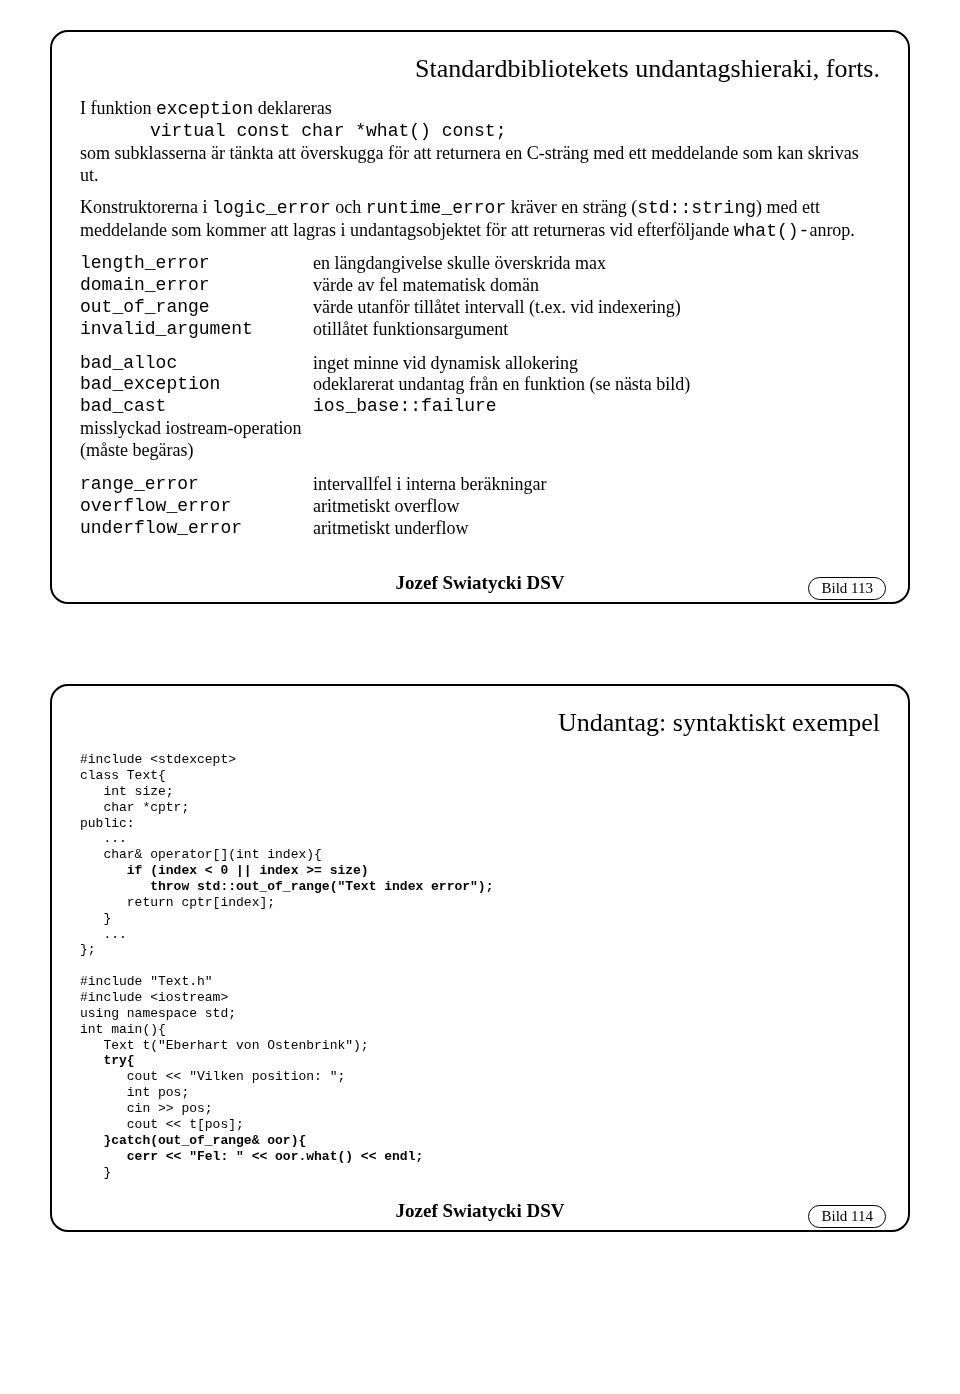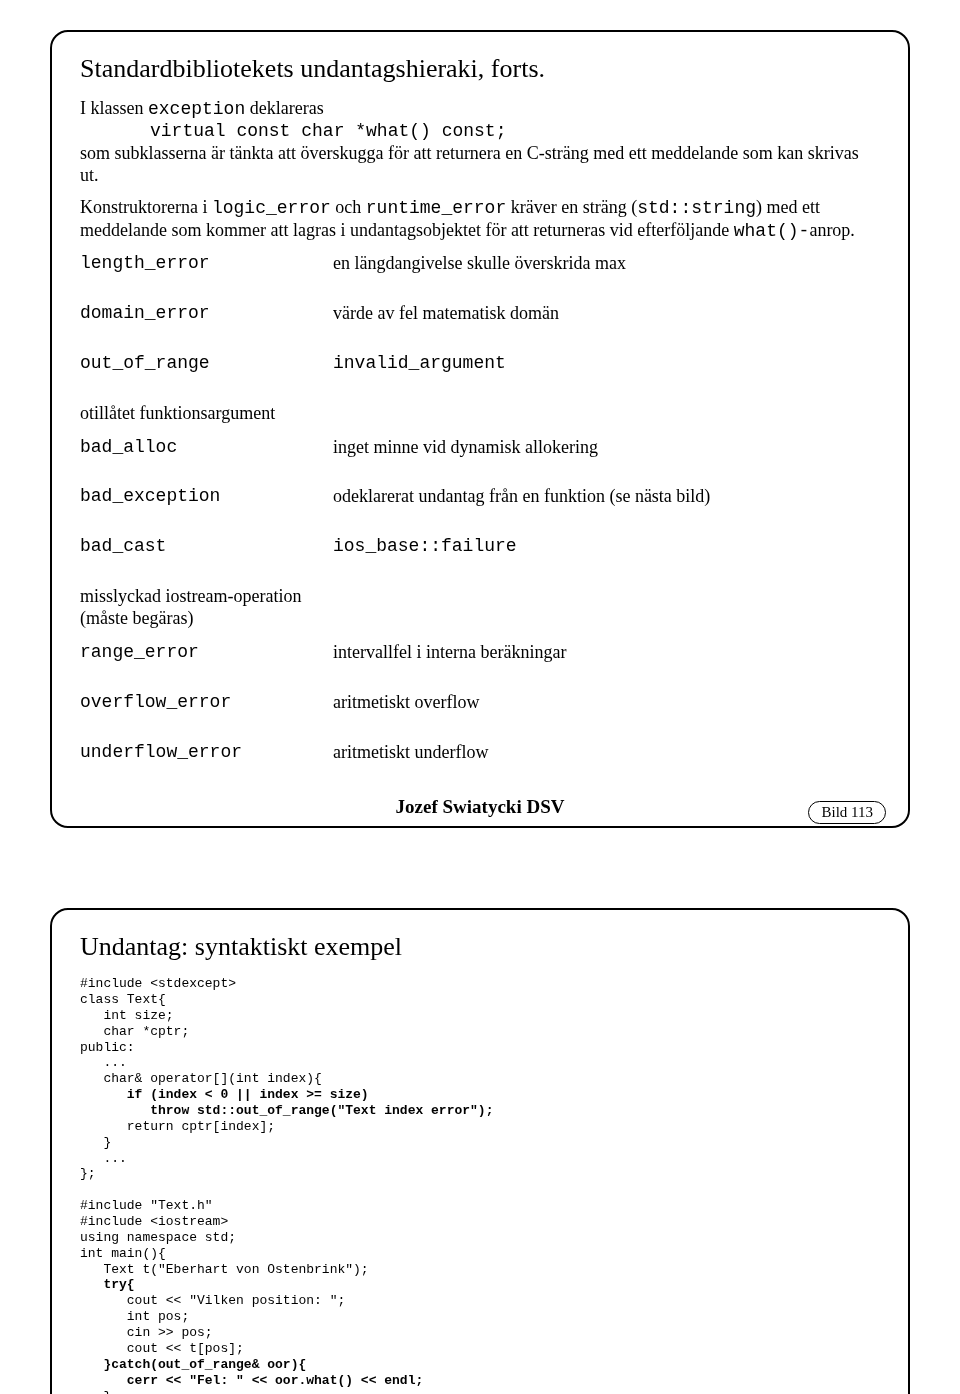--- a/index.html
+++ b/index.html
@@ -19,7 +19,7 @@
     box-sizing: border-box;
   }
   .slide-title {
-    text-align: left;
+    text-align: right;
     font-size: 26px;
     margin: 4px 0 14px 0;
   }

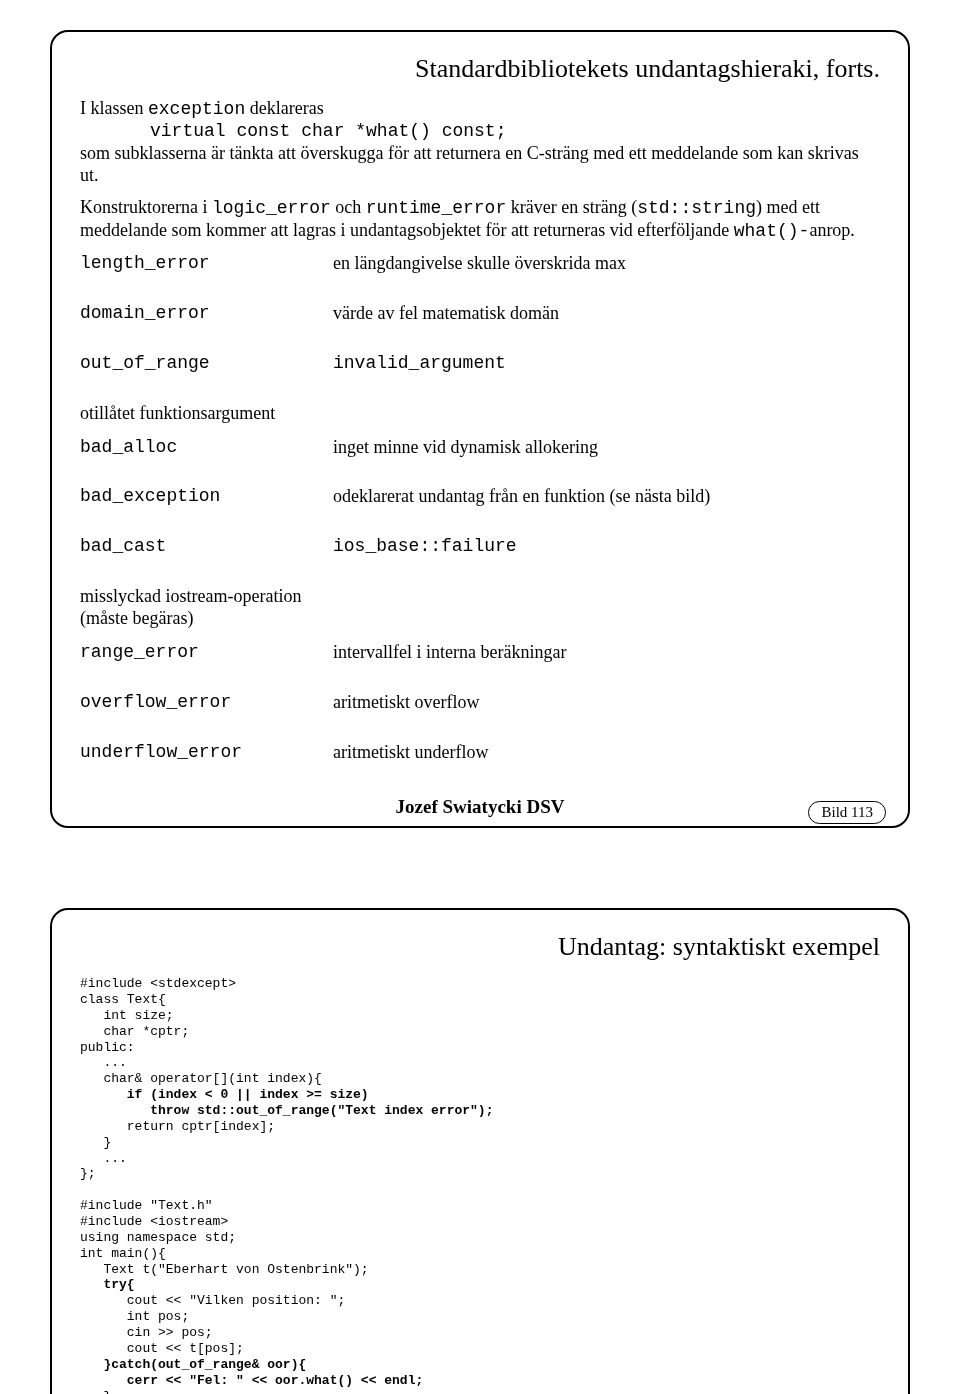--- a/index.html
+++ b/index.html
@@ -76,7 +76,7 @@
 
   <div class="body-text">
     <div class="para">
-      <span>I klassen </span><span class="mono">exception</span><span> deklareras</span><br>
+      <span>I funktion </span><span class="mono">exception</span><span> deklareras</span><br>
       <span class="indent1 mono">virtual const char *what() const;</span>
       <span>som subklasserna är tänkta att överskugga för att returnera en C-sträng med ett meddelande som kan skrivas ut.</span>
     </div>

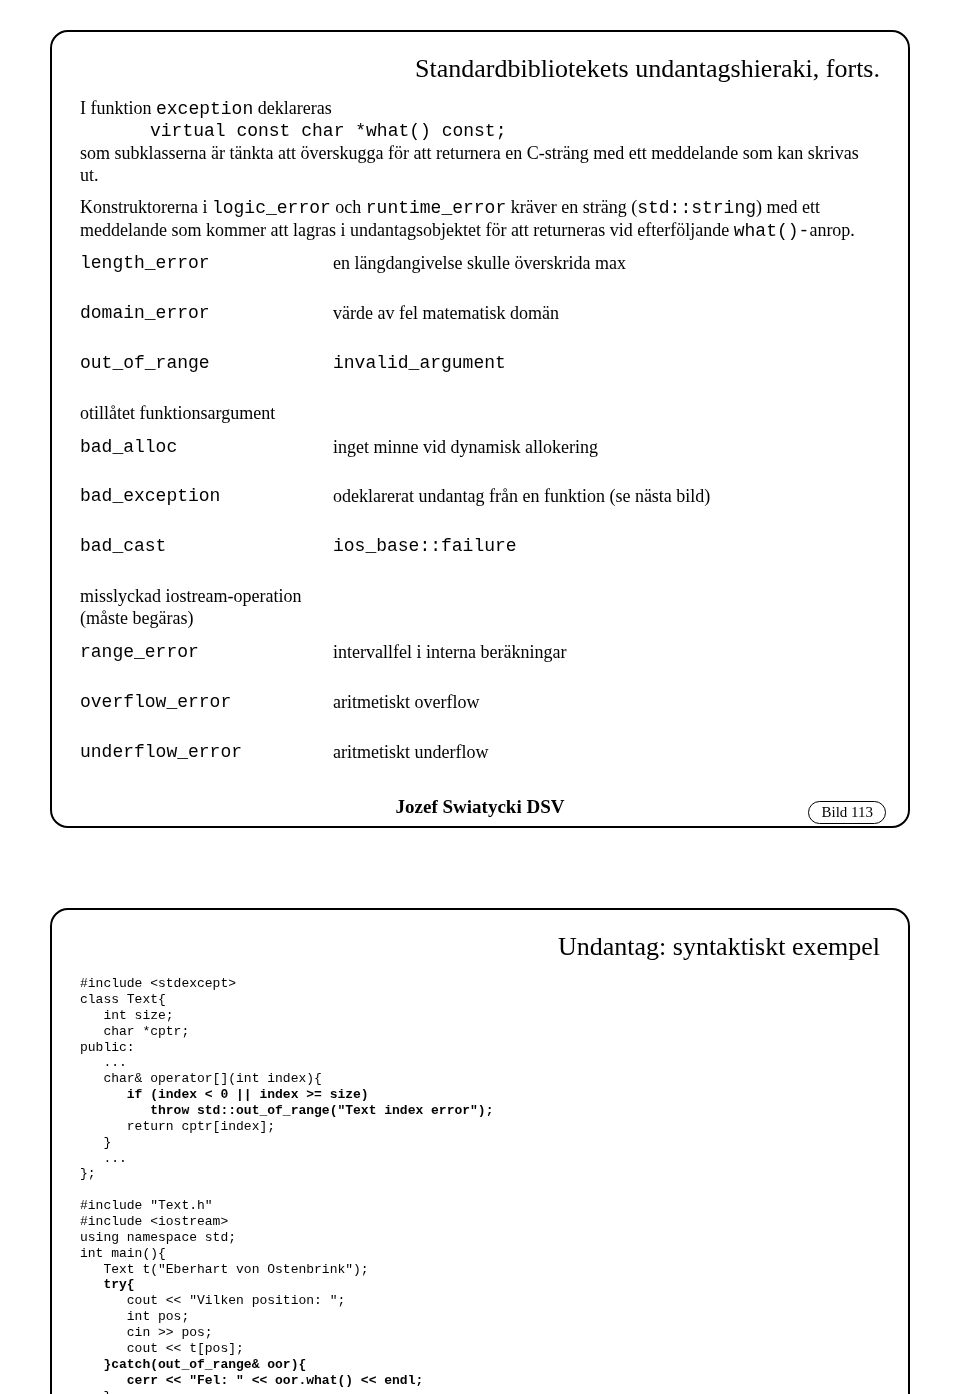--- a/index.html
+++ b/index.html
@@ -40,7 +40,6 @@
     margin-bottom: 12px;
     font-size: 18px;
     line-height: 1.22;
-    gap: 28px;
   }
   .defs .term { font-family: "Courier New", Courier, monospace; white-space: nowrap; }
   .footer-author {

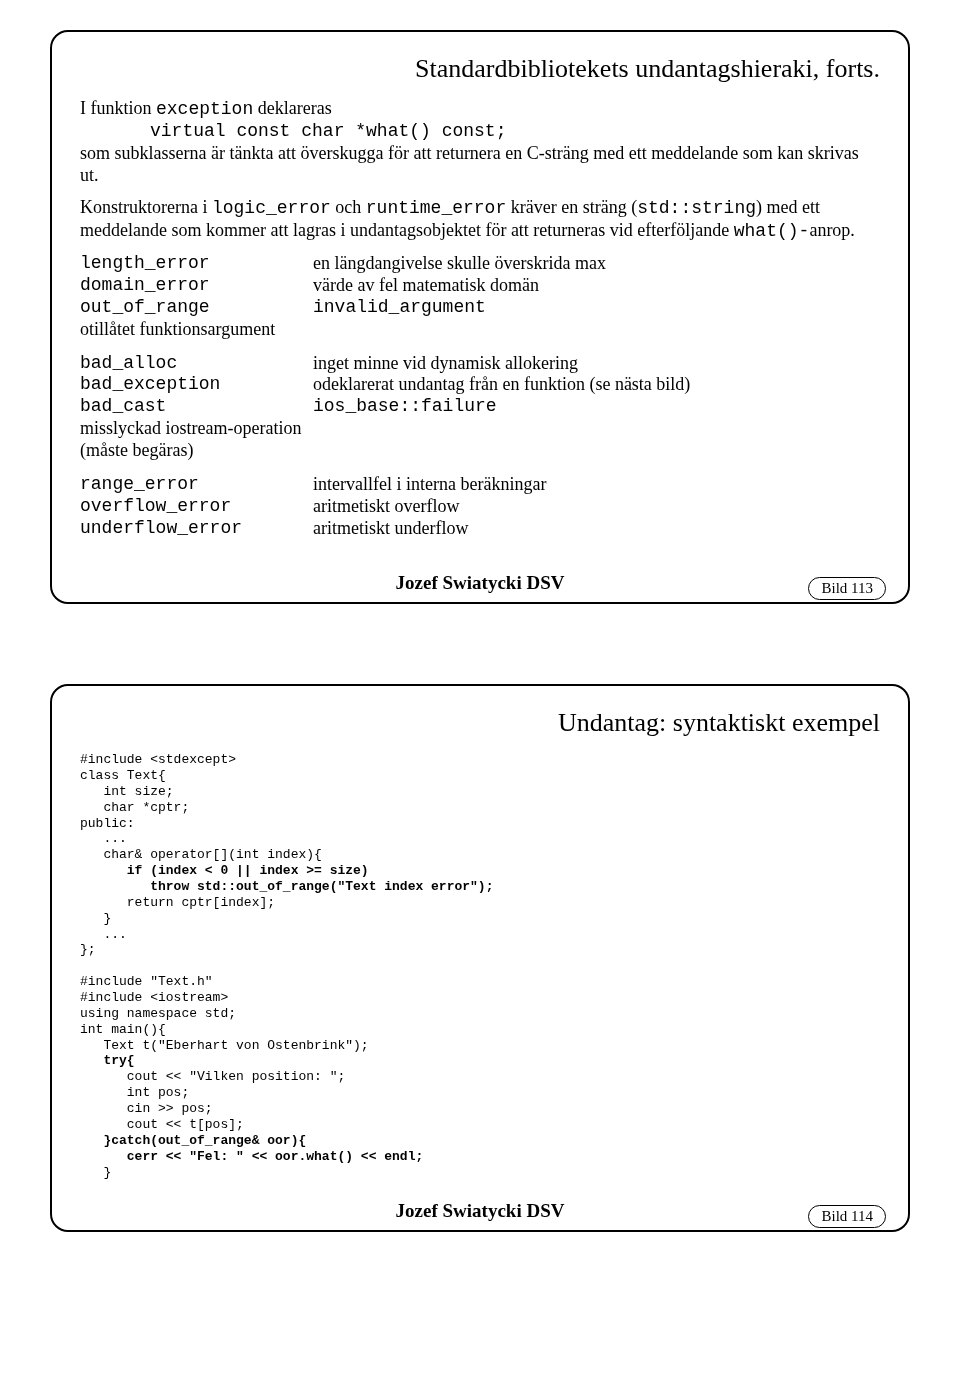--- a/index.html
+++ b/index.html
@@ -90,6 +90,7 @@
       <div class="term">domain_error</div>
         <div>värde av fel matematisk domän</div>
       <div class="term">out_of_range</div>
+        <div>värde utanför tillåtet intervall (t.ex. vid indexering)</div>
       <div class="term">invalid_argument</div>
         <div>otillåtet funktionsargument</div>
     </div>

